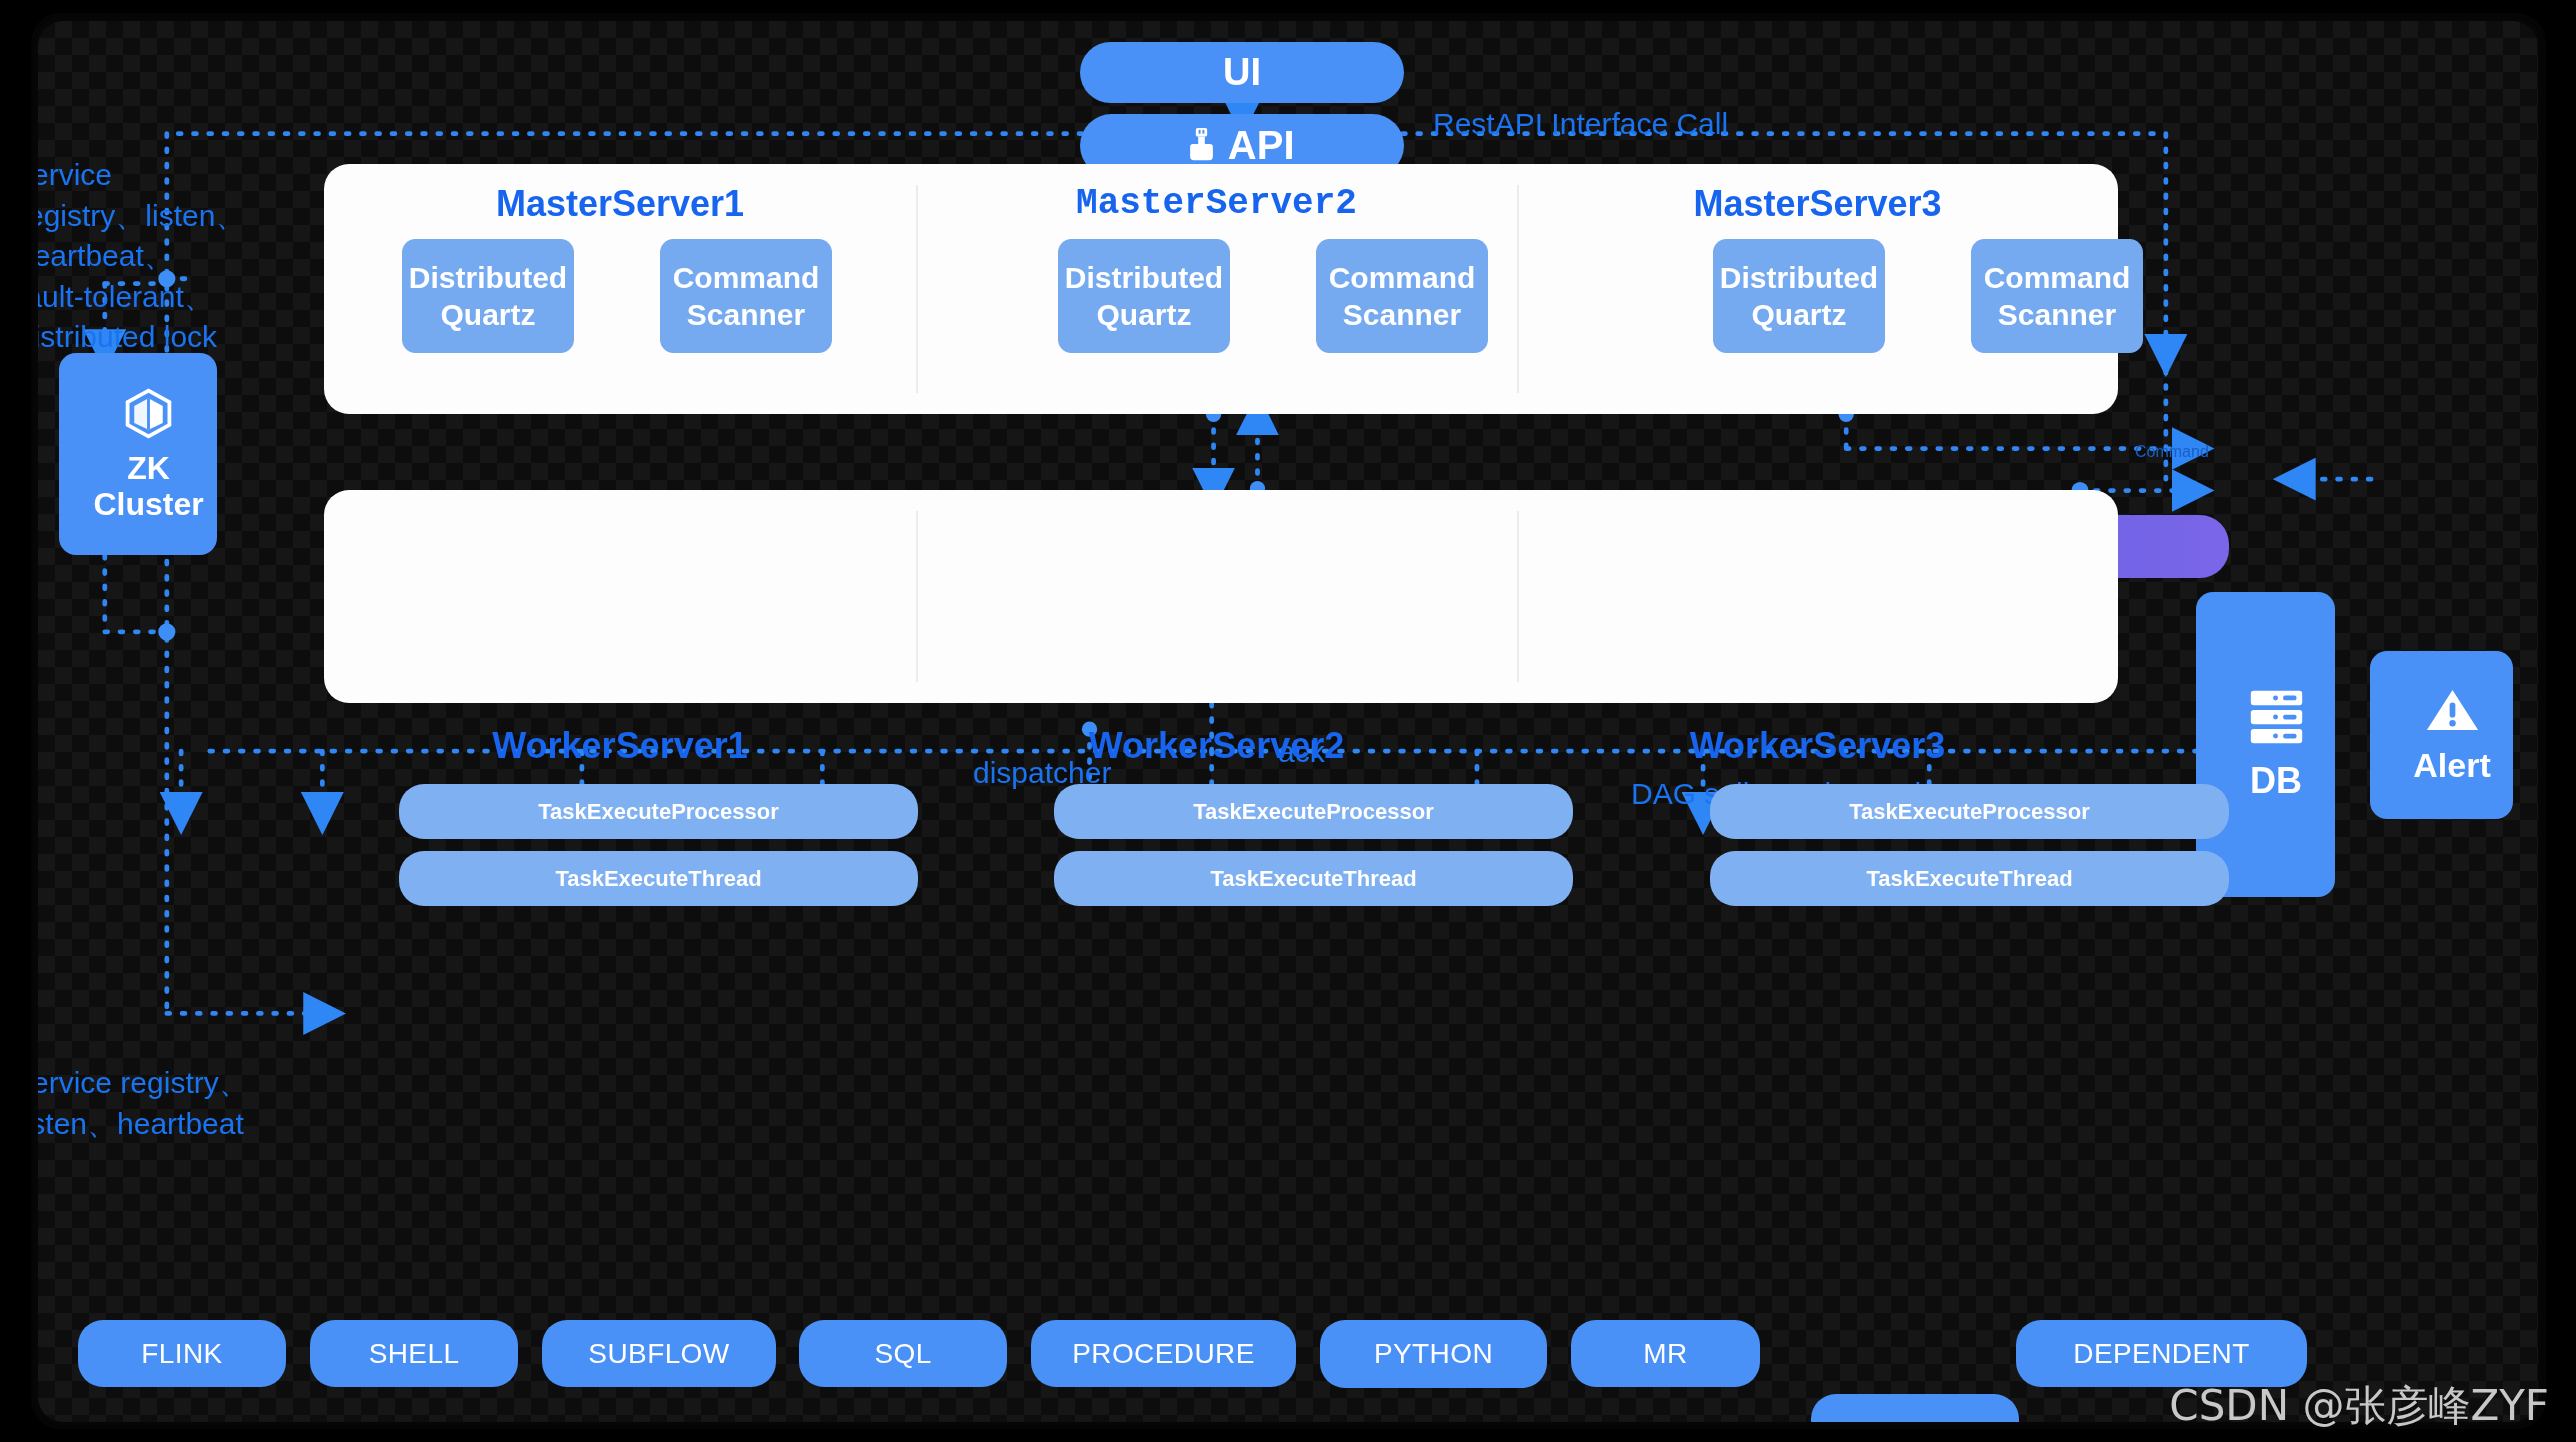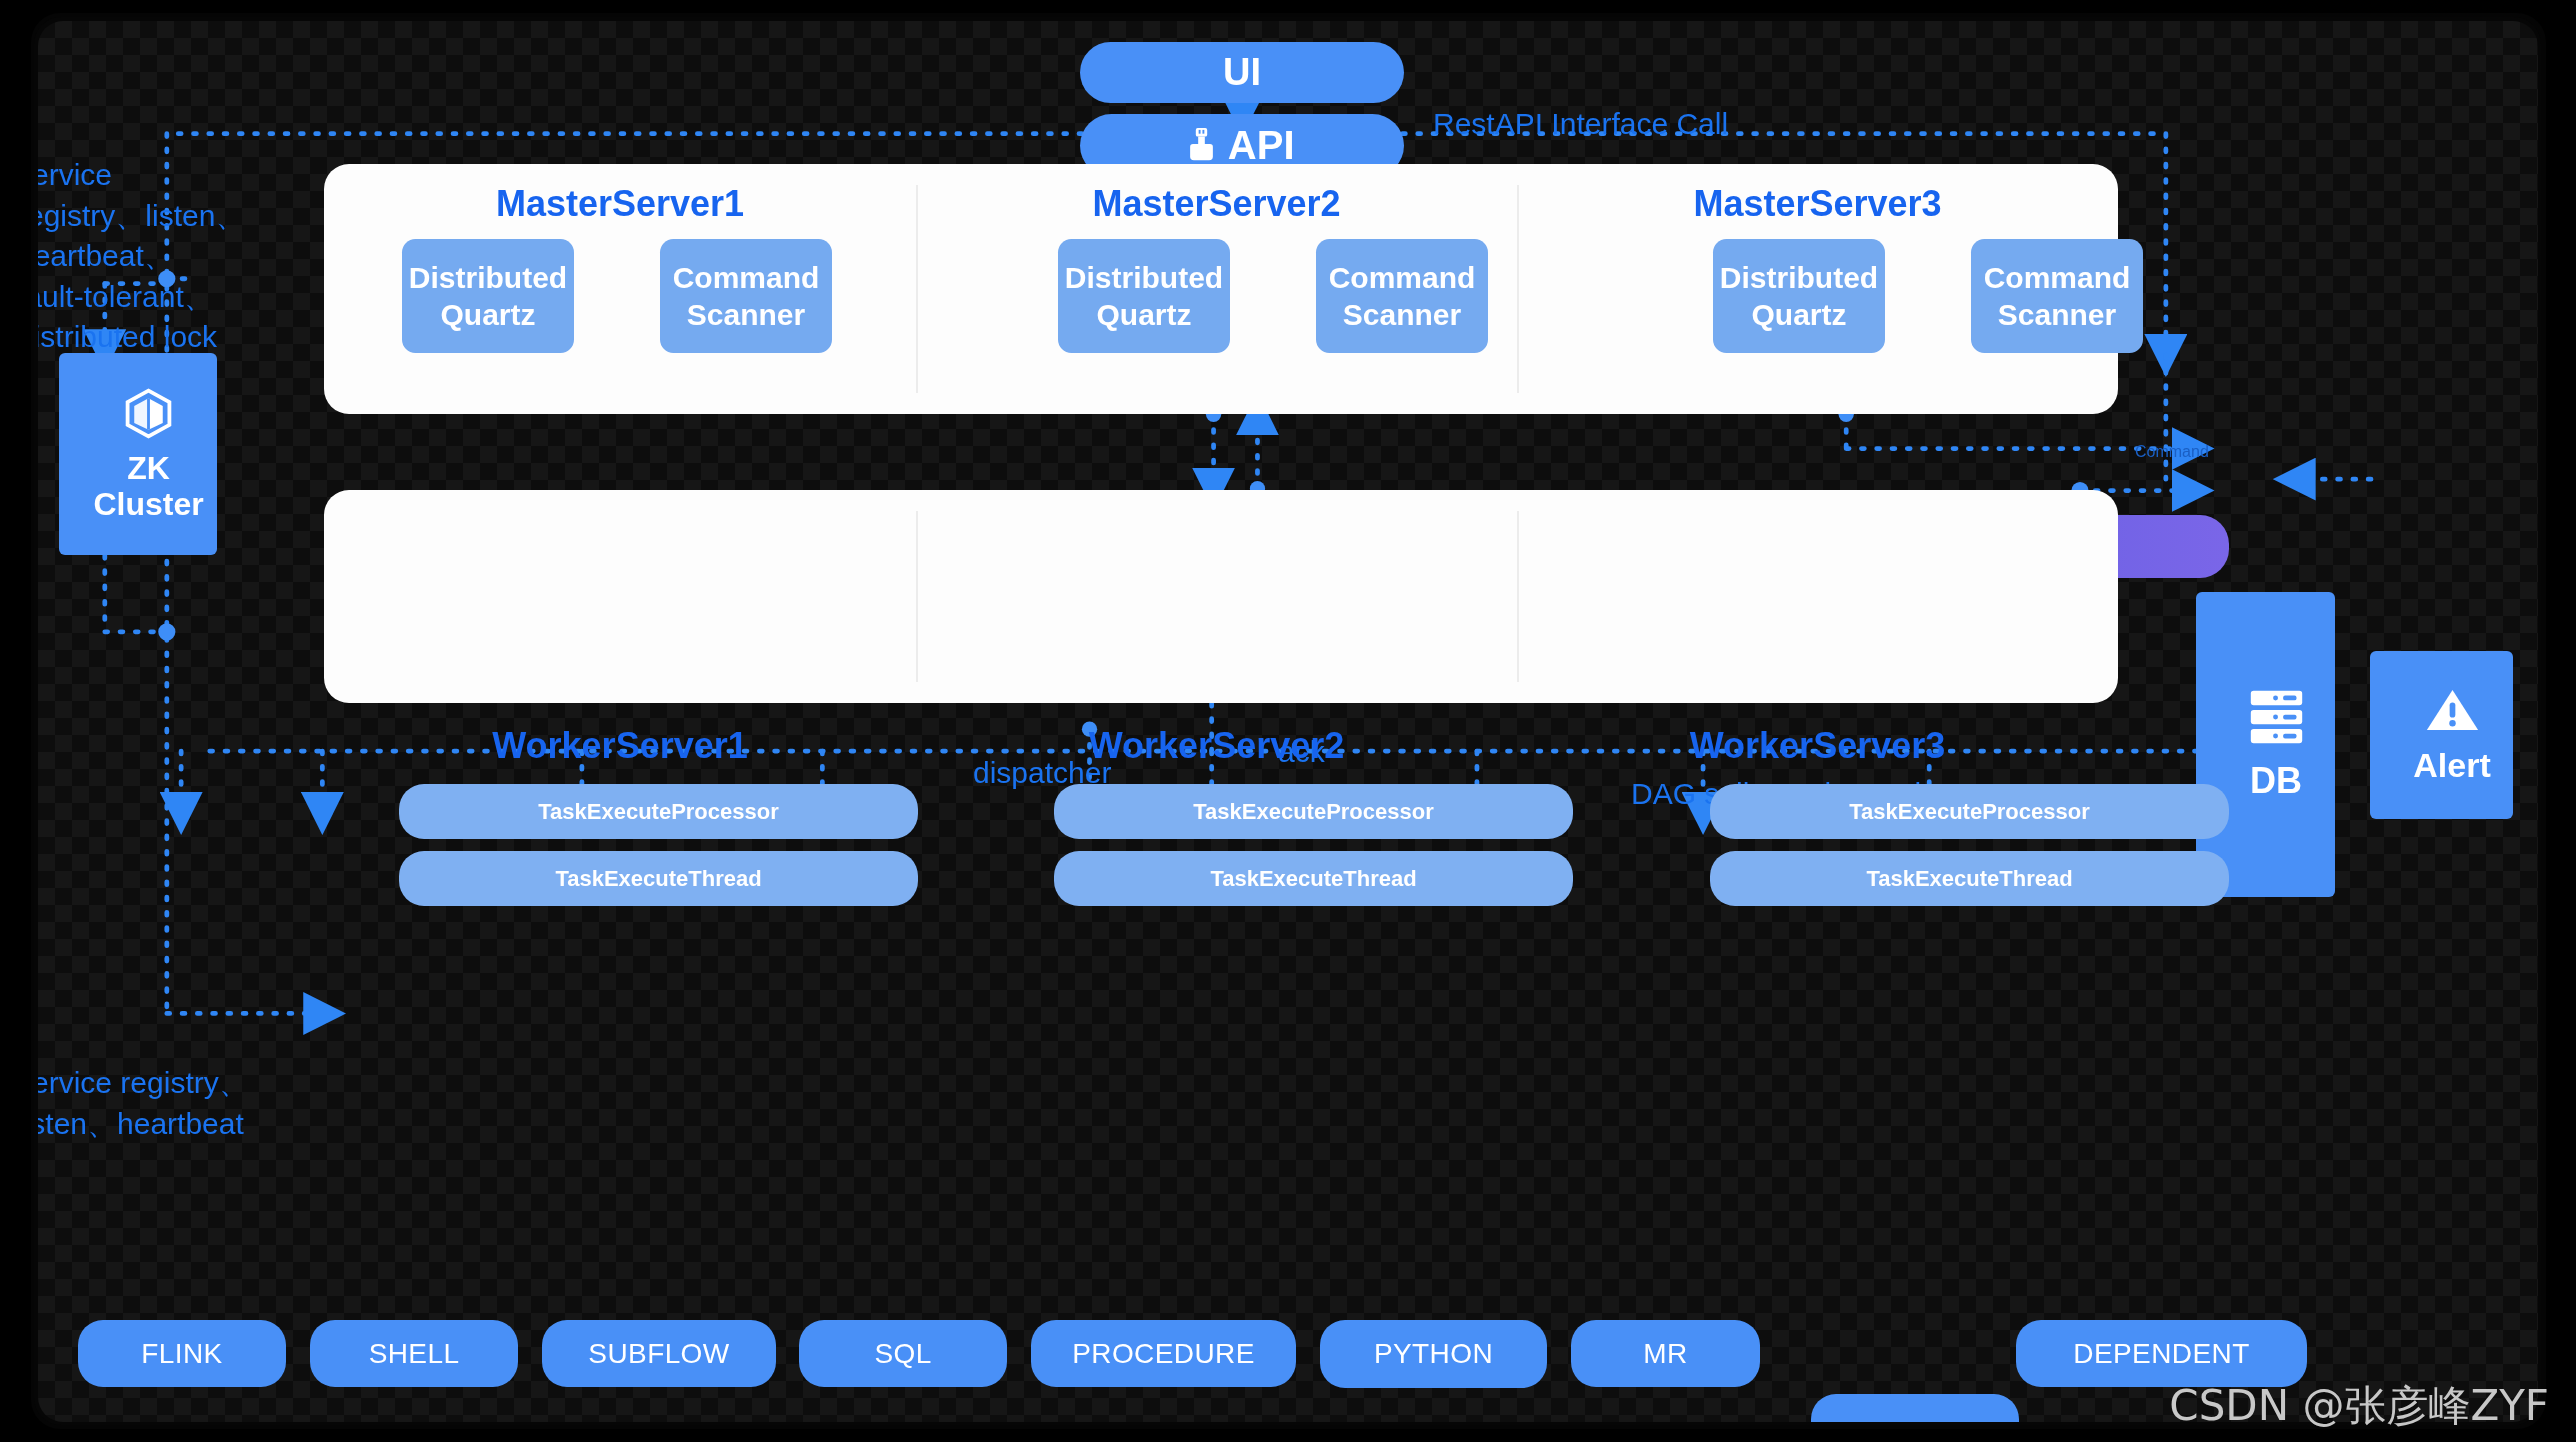--- a/index.html
+++ b/index.html
@@ -204,7 +204,7 @@
     <span>Scheduler</span>
   </div>
 
-  <div class="srv-title" style="left:878px;top:162px;width:601px;">MasterServer2</div>
+  <div class="srv-title" style="left:878px;top:162px;width:601px;font-family:Liberation Mono, monospace;">MasterServer2</div>
   <div class="subbox" style="left:1020px;top:218px;width:172px;height:114px;white-space:pre-line;">Distributed
 Quartz</div>
   <div class="subbox" style="left:1278px;top:218px;width:172px;height:114px;white-space:pre-line;">Command

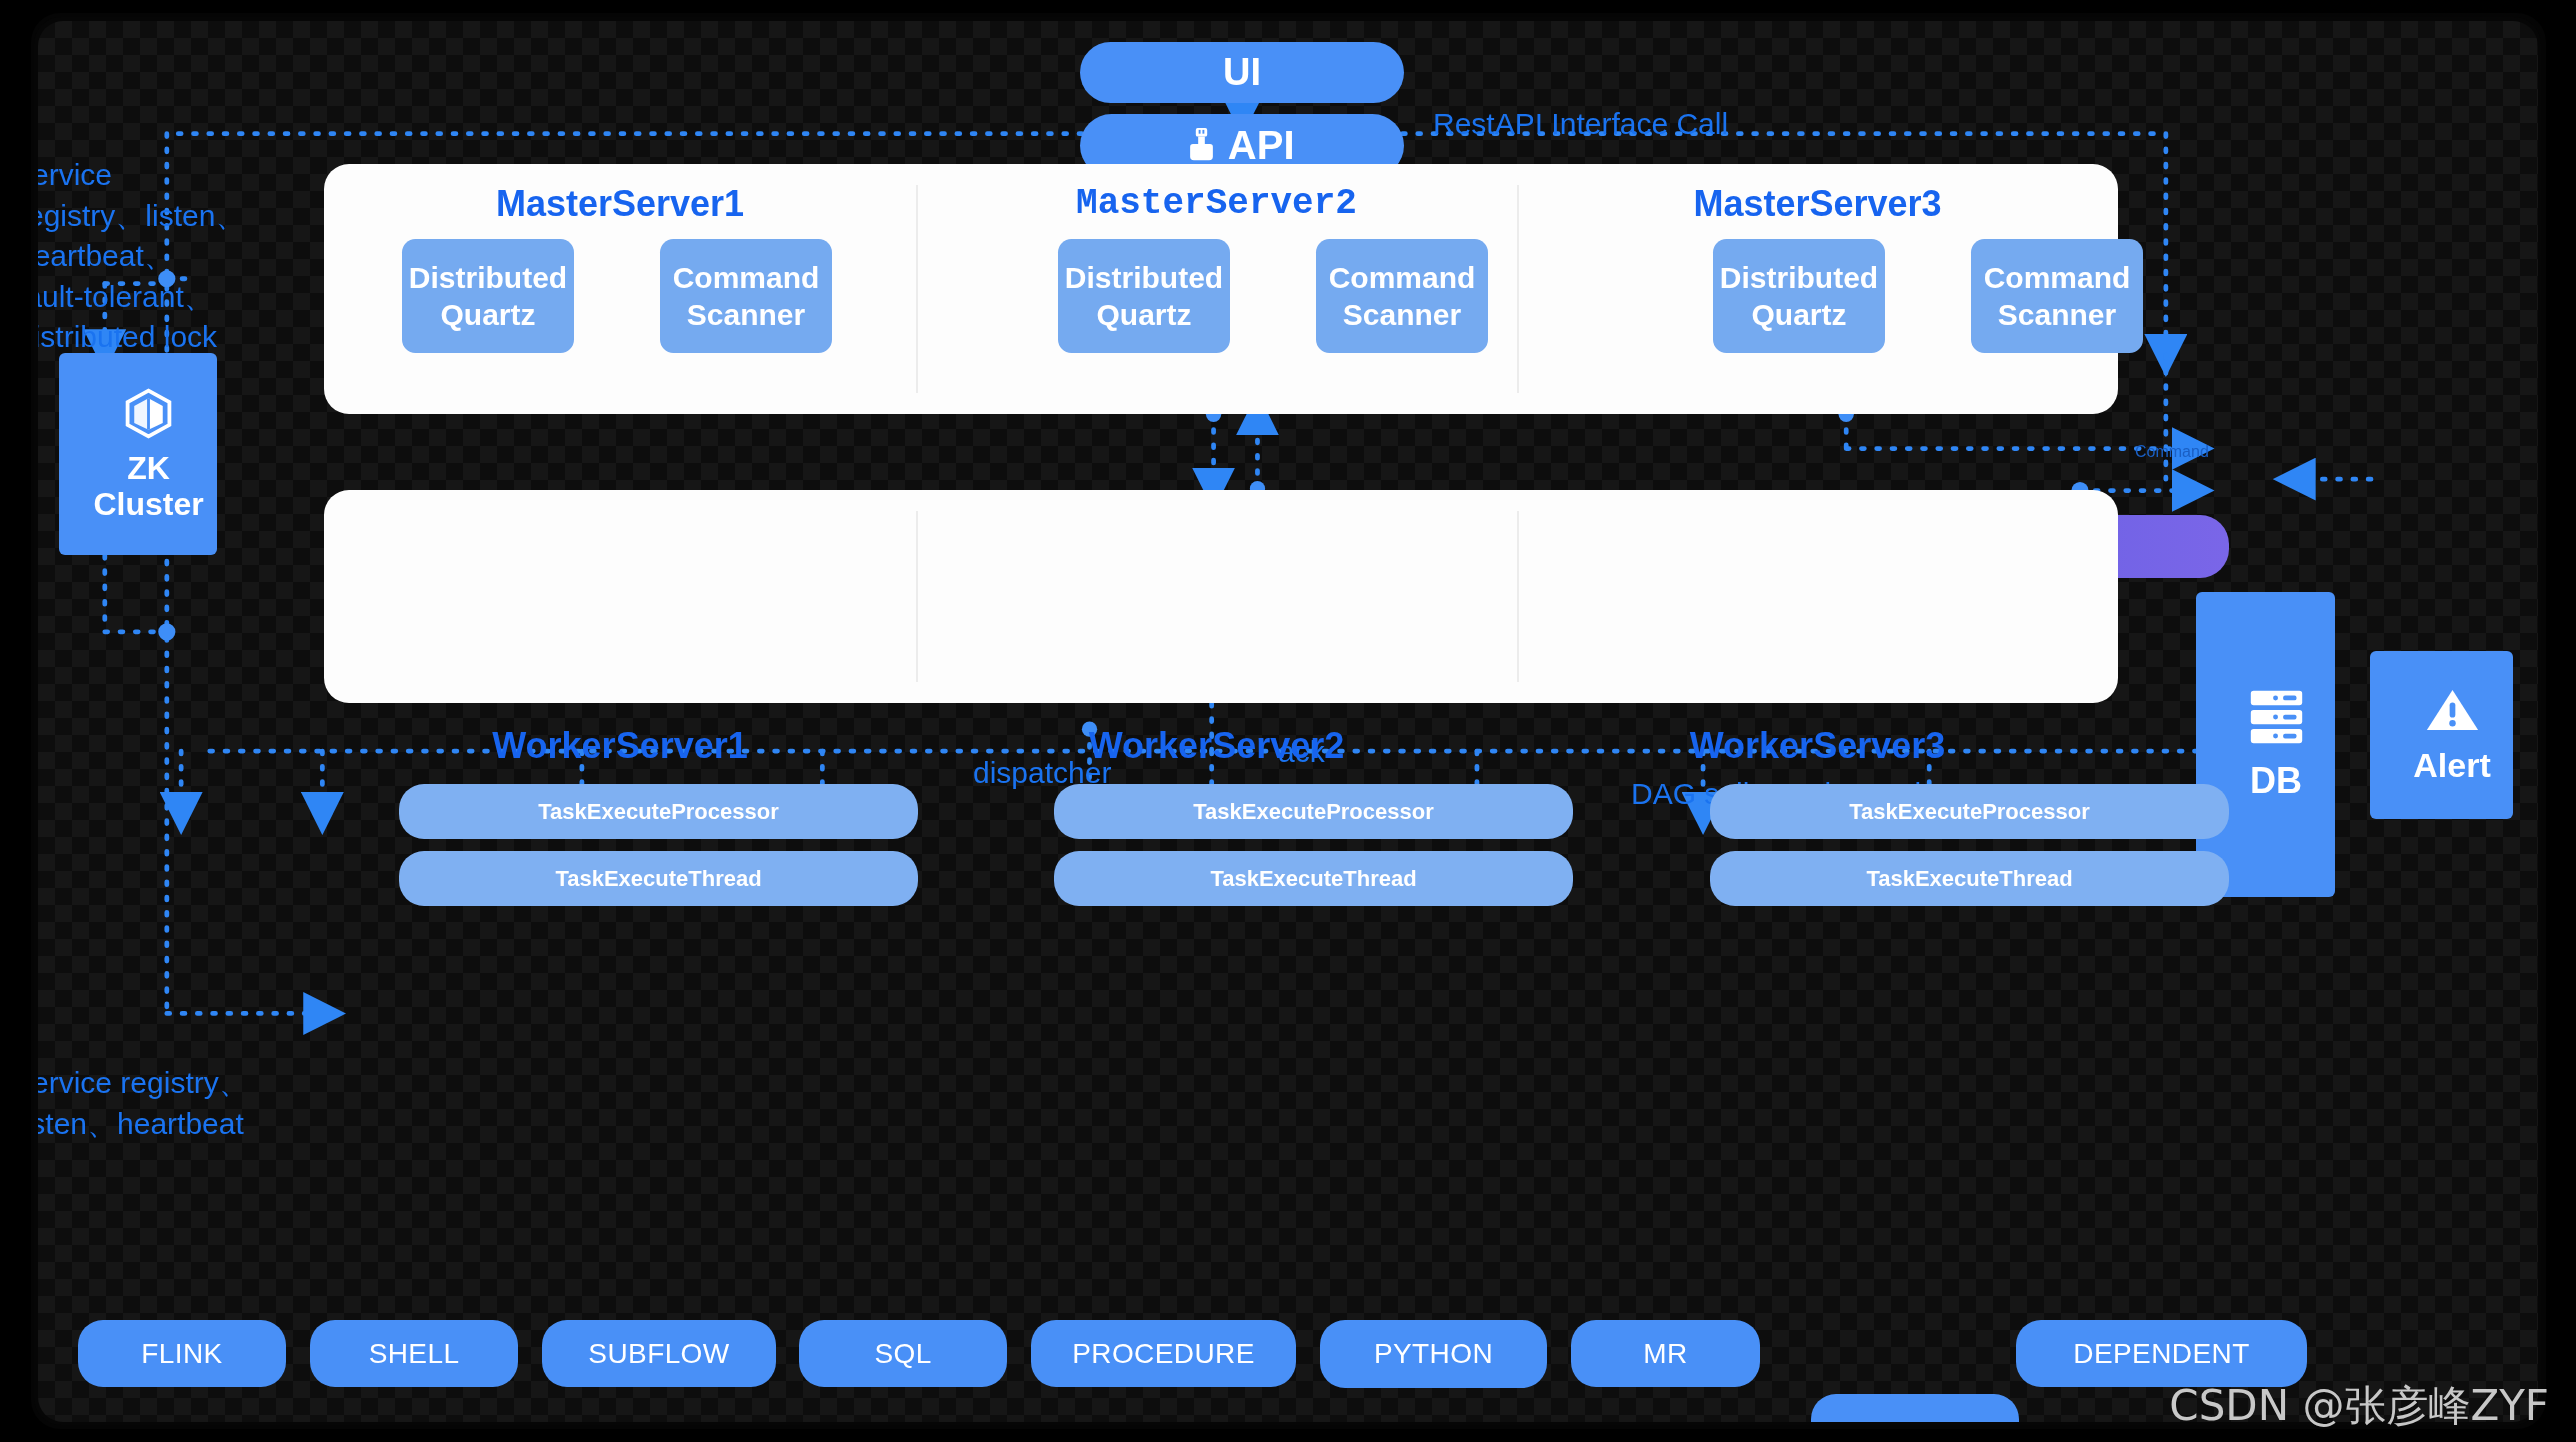--- a/index.html
+++ b/index.html
@@ -25,7 +25,7 @@
   .node{position:absolute;box-sizing:border-box;display:flex;align-items:center;justify-content:center;
         color:#fff;font-weight:700;text-align:center;line-height:1.12;}
   .pill{background:#4990f7;border-radius:32px;}
-  .rounded{background:#4990f7;border-radius:6px;padding-left:21px;}
+  .rounded{background:#4990f7;border-radius:17px;padding-left:21px;}
 
   
   .panel{position:absolute;background:#fdfdfd;border-radius:25px;box-sizing:border-box;}

